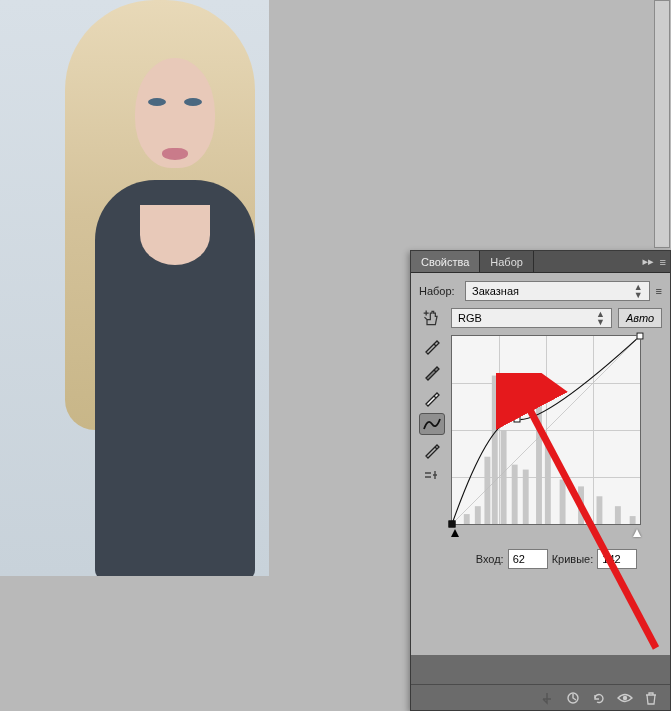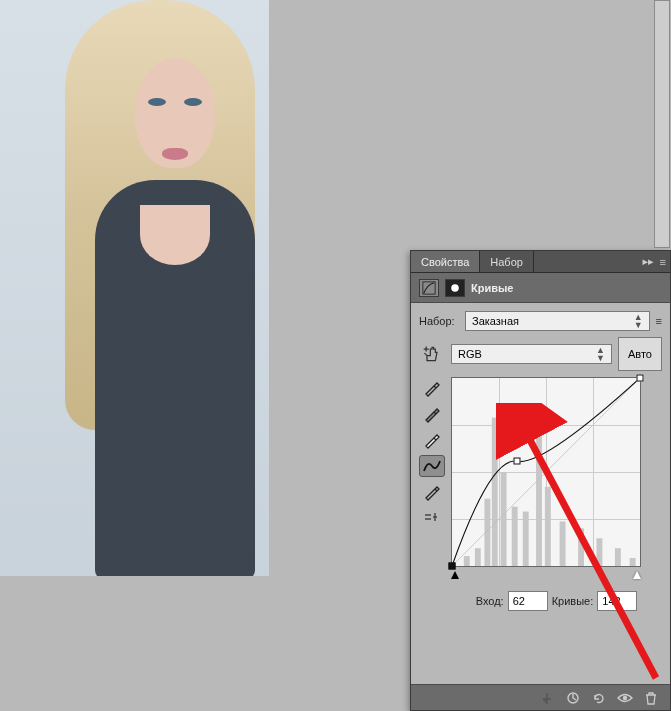--- a/index.html
+++ b/index.html
@@ -109,20 +109,6 @@
     </div>
   </div>
 
-  <div class="panel-header">
-    <div class="header-icon">
-      <svg viewBox="0 0 16 16" width="14" height="14">
-          <rect x="1" y="1" width="14" height="14" fill="none" stroke="#222" stroke-width="1"></rect>
-          <path d="M2 14 Q6 4 14 2" fill="none" stroke="#222" stroke-width="1.4"></path>
-        </svg>
-    </div>
-    <div class="header-icon" style="background:#222;color:#fff">
-      <svg viewBox="0 0 16 16" width="12" height="12">
-          <circle cx="8" cy="8" r="5" fill="#fff"></circle>
-        </svg>
-    </div>
-    <span class="header-title">Кривые</span>
-  </div>
 
   <div class="panel-body">
 

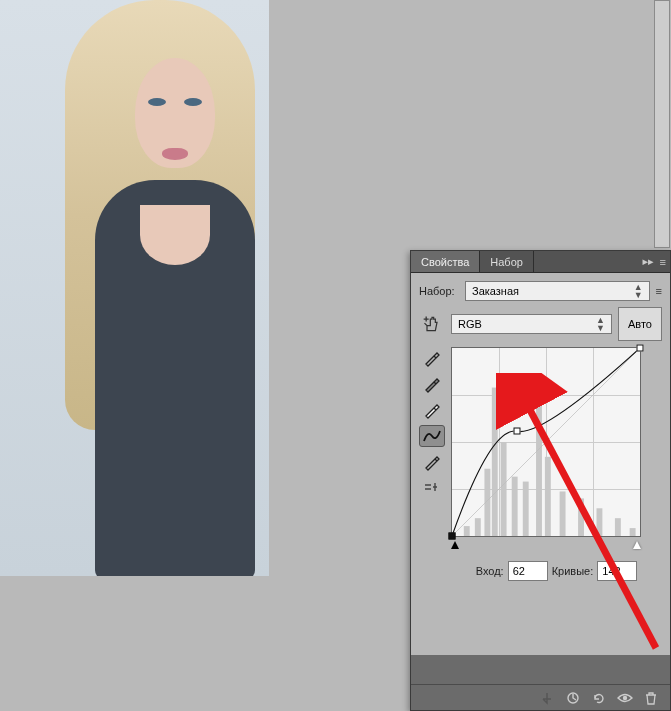--- a/index.html
+++ b/index.html
@@ -37,7 +37,7 @@
 .row-label { color: #222; min-width: 40px; }
 .dropdown { flex: 1; height: 20px; background: #efefef; border: 1px solid #7a7a7a; padding: 0 6px; display: flex; align-items: center; justify-content: space-between; cursor: pointer; }
 .dd-arrows { font-size: 9px; color: #555; line-height: 8px; }
-.auto-btn { width: 44px; height: 34px; background: #dcdcdc; border: 1px solid #7a7a7a; display: flex; align-items: center; justify-content: center; cursor: pointer; }
+.auto-btn { width: 44px; height: 20px; background: #dcdcdc; border: 1px solid #7a7a7a; display: flex; align-items: center; justify-content: center; cursor: pointer; font-style: italic; }
 
 .main-area { display: flex; gap: 6px; }
 .tool-col { width: 26px; display: flex; flex-direction: column; gap: 4px; }

